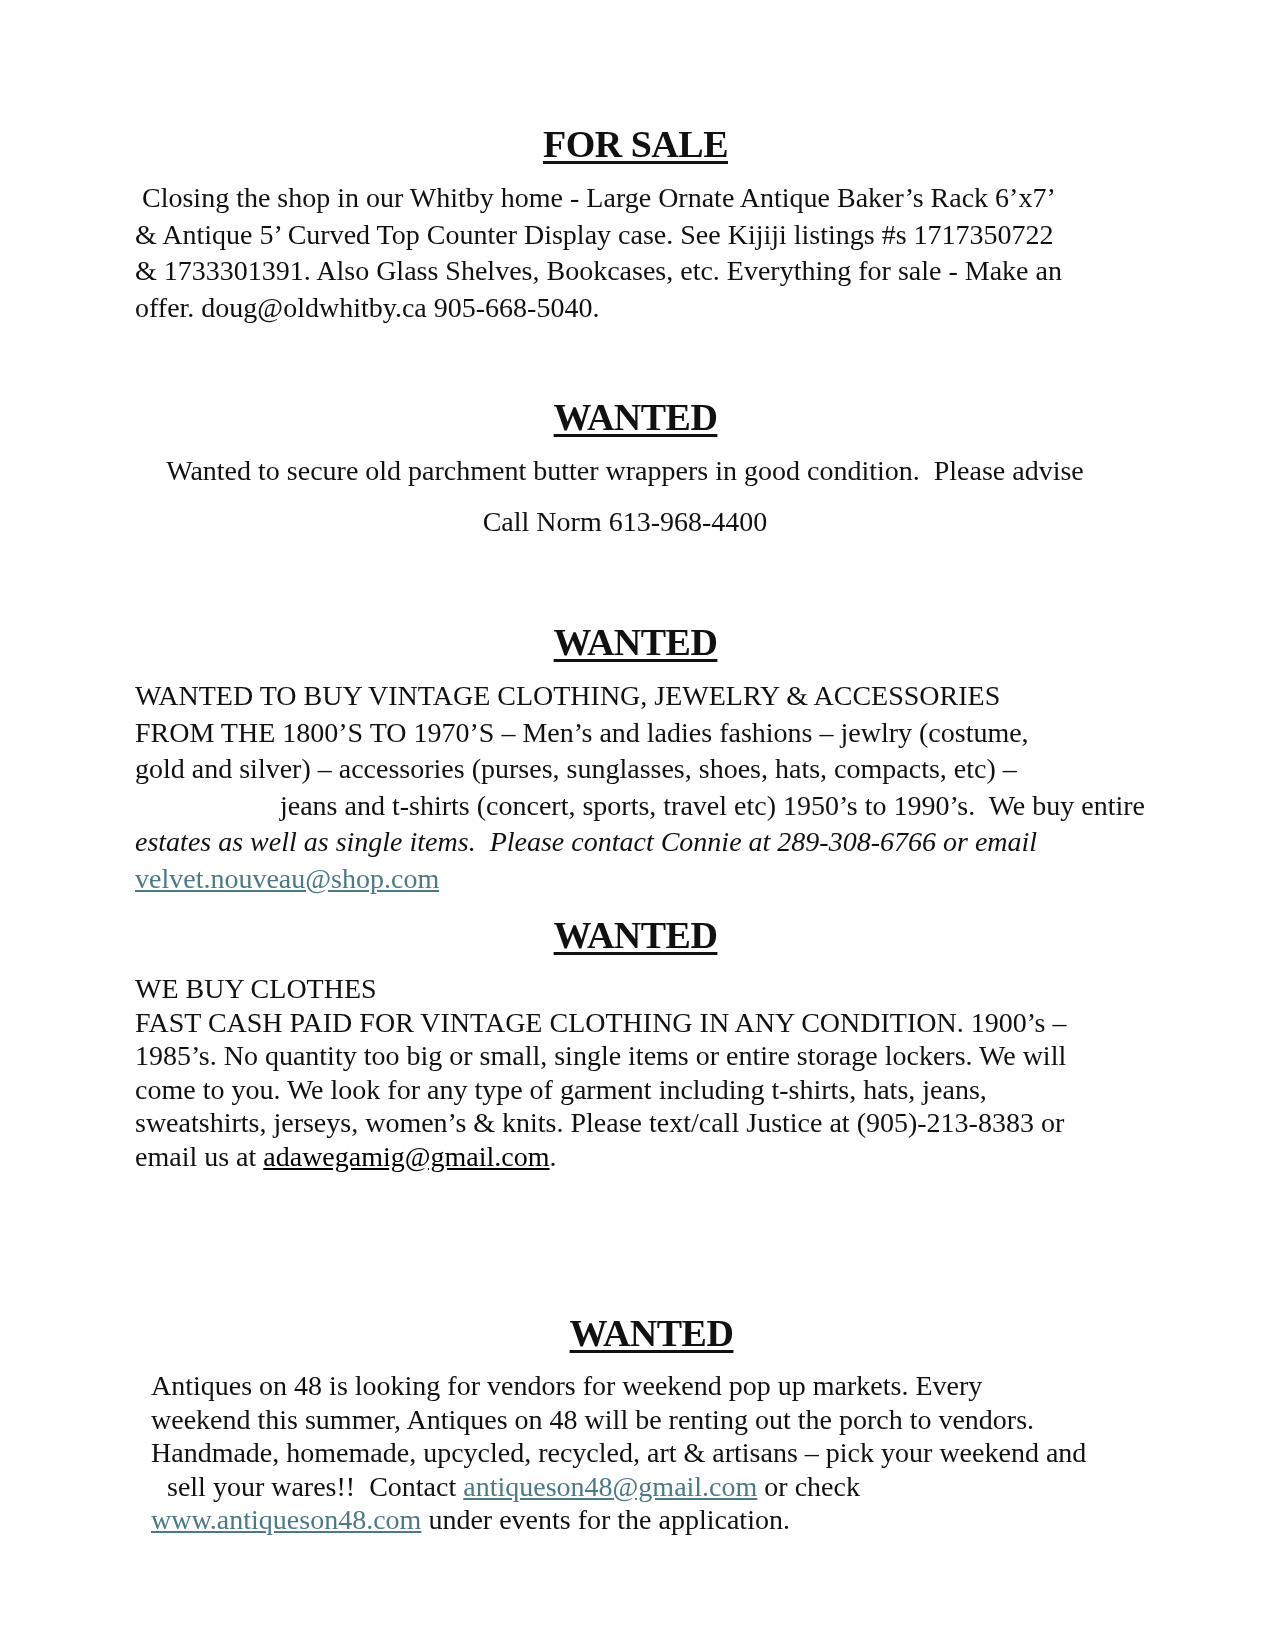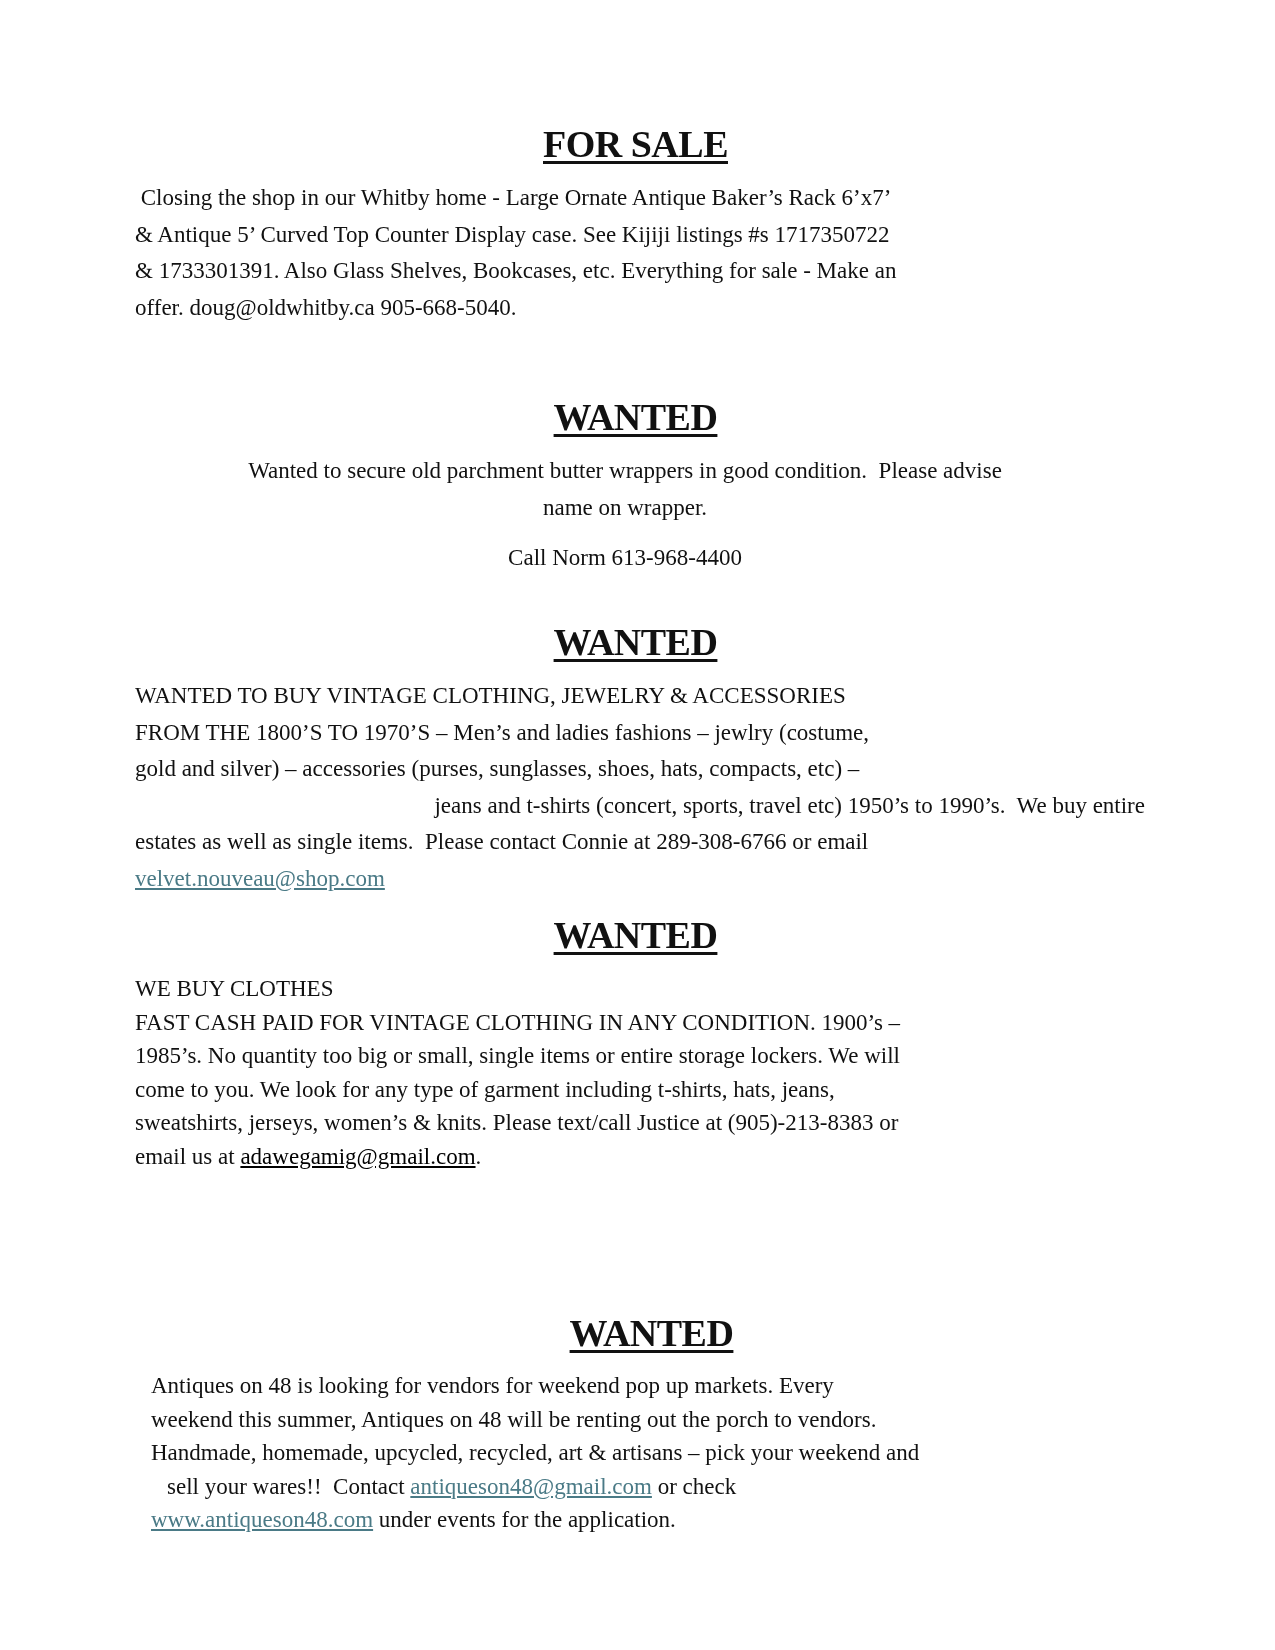--- a/index.html
+++ b/index.html
@@ -8,7 +8,7 @@
     .heading { position: absolute; left: 0; width: 100%; text-align: center;
                font-weight: bold; font-size: 38px; line-height: 44px; letter-spacing: -0.5px; }
     .heading span { text-decoration: underline; text-decoration-thickness: 3px; text-underline-offset: 4px; margin-top: 44px; }
-    .block { position: absolute; font-size: 23px; line-height: 36.5px; }
+    .block { position: absolute; font-size: 28px; line-height: 36.5px; }
     .block p { margin: 0; }
     .center { text-align: center; }
     a.lnk-teal { color: #4a7a86; text-decoration: underline; }

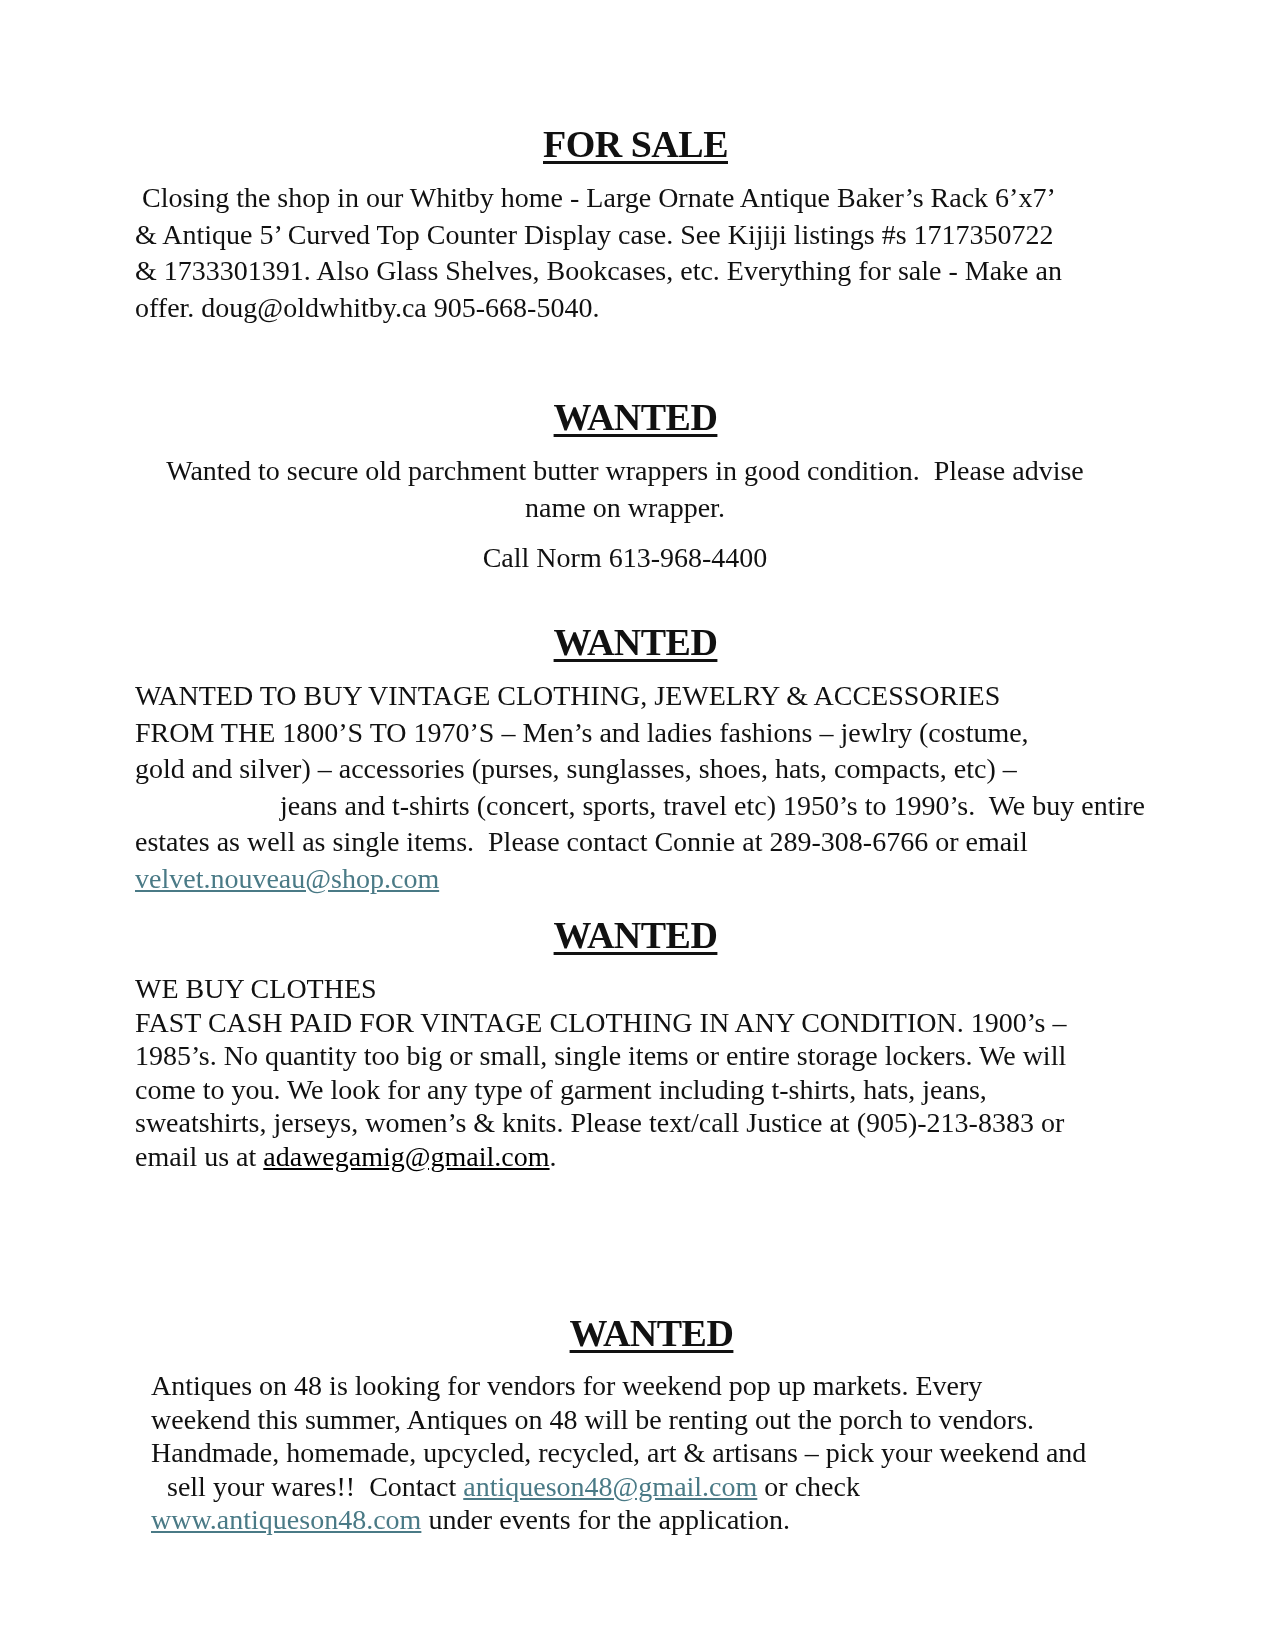--- a/index.html
+++ b/index.html
@@ -32,7 +32,6 @@
 </div>
 <div class="block center" style="top:453px; left:120px; width:1010px;">
   <p style="white-space:pre;">Wanted to secure old parchment butter wrappers in good condition.  Please advise</p>
-  <p>name on wrapper.</p>
   <p style="margin-top:14px;">Call Norm 613-968-4400</p>
 </div>
 

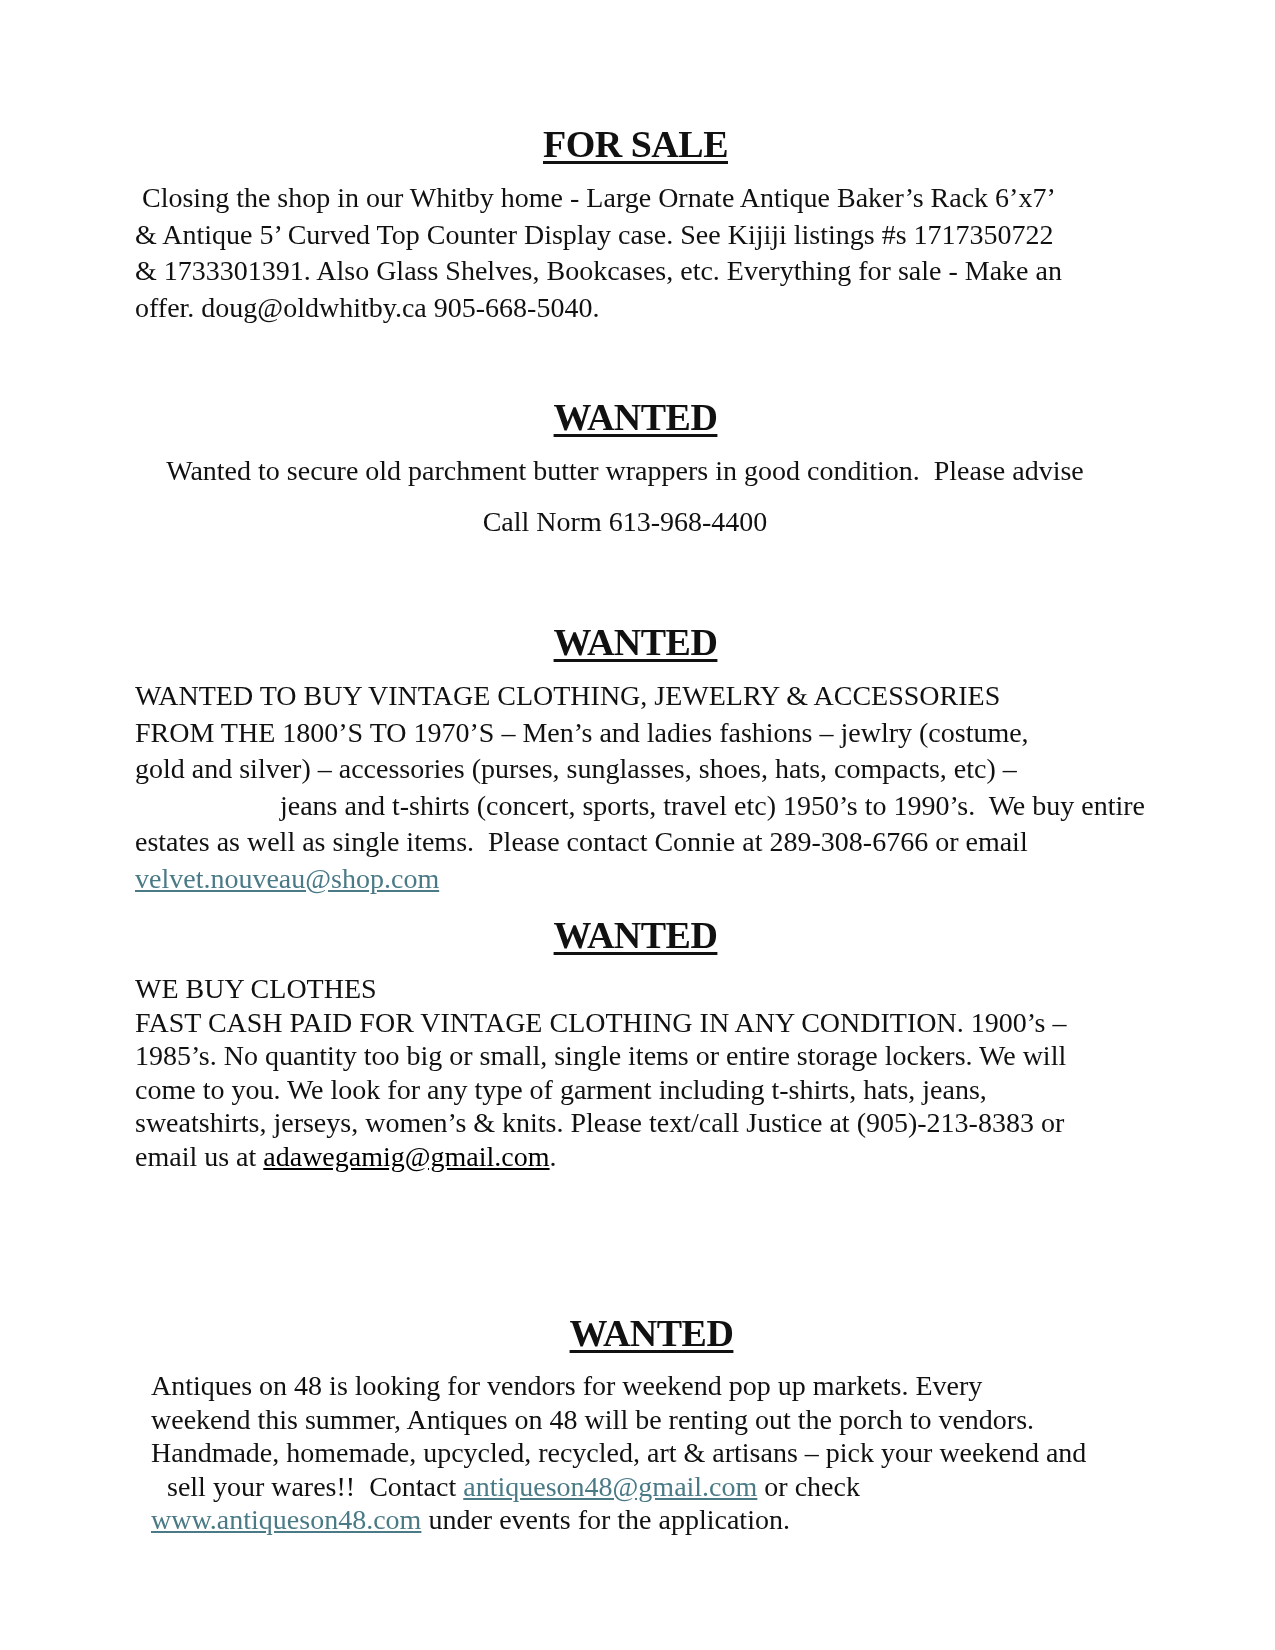--- a/index.html
+++ b/index.html
@@ -43,7 +43,7 @@
   <p>FROM THE 1800’S TO 1970’S – Men’s and ladies fashions – jewlry (costume,</p>
   <p>gold and silver) – accessories (purses, sunglasses, shoes, hats, compacts, etc) –</p>
   <p style="white-space:pre;text-align:right;">jeans and t-shirts (concert, sports, travel etc) 1950’s to 1990’s.  We buy entire</p>
-  <p style="white-space:pre;">estates as well as single items.  Please contact Connie at 289-308-6766 or email</p>
+  <p style="white-space:pre;font-style:italic;">estates as well as single items.  Please contact Connie at 289-308-6766 or email</p>
   <p>
     <a class="lnk-teal" href="#">velvet.nouveau@shop.com</a>
   </p>

